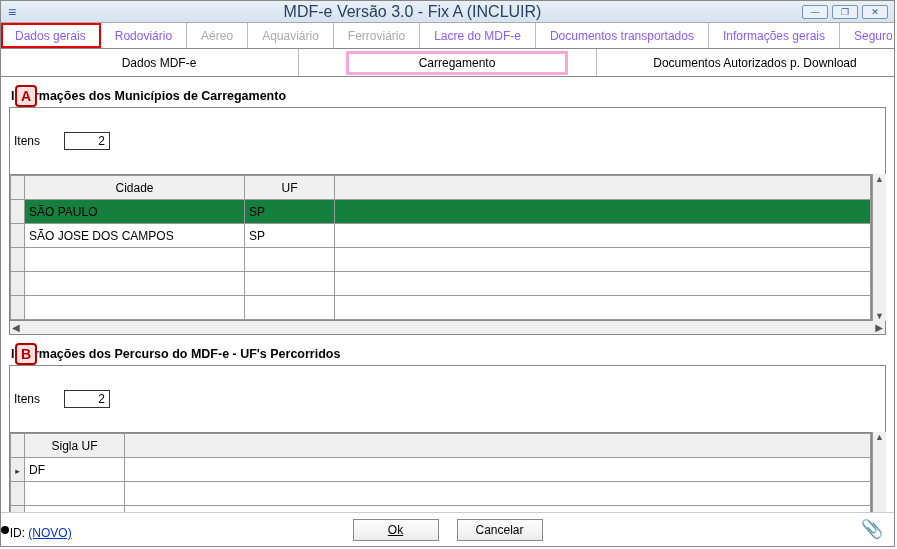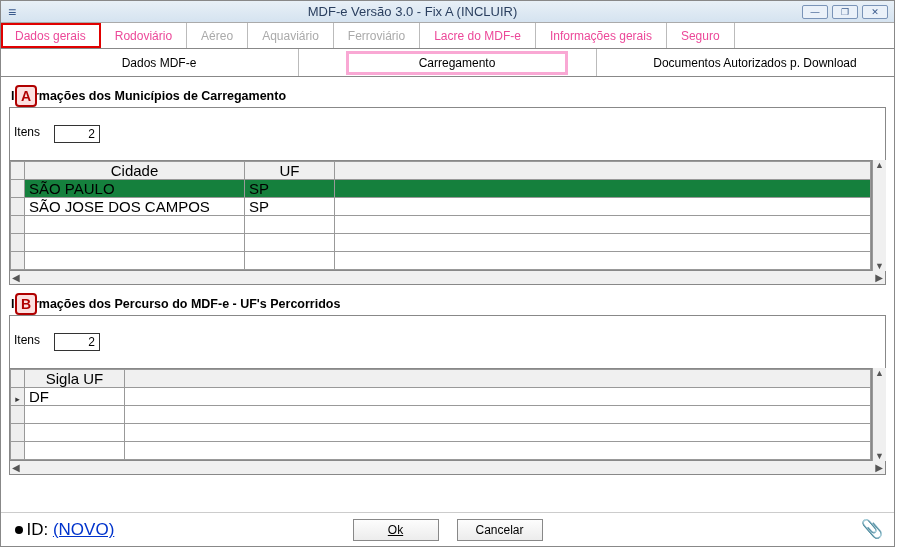--- a/index.html
+++ b/index.html
@@ -39,7 +39,7 @@
     flex: 1;
     text-align: center;
     color: #2a3f5f;
-    font-size: 13px;
+    font-size: 16px;
   }
   .window-controls {
     display: flex;

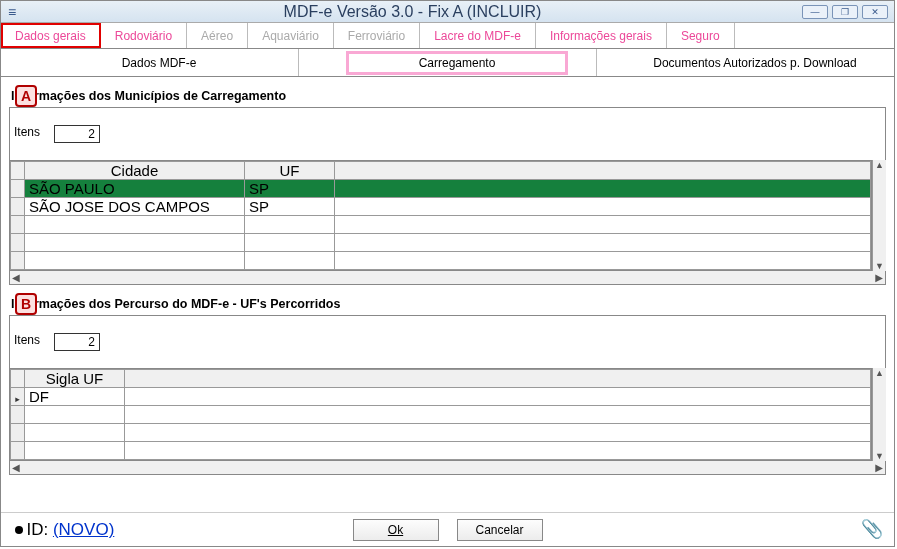--- a/index.html
+++ b/index.html
@@ -69,7 +69,7 @@
     border-right: 1px solid #bbb;
     display: flex;
     align-items: center;
-    color: #ec4899;
+    color: #8b5cf6;
     cursor: default;
     font-size: 12px;
     white-space: nowrap;

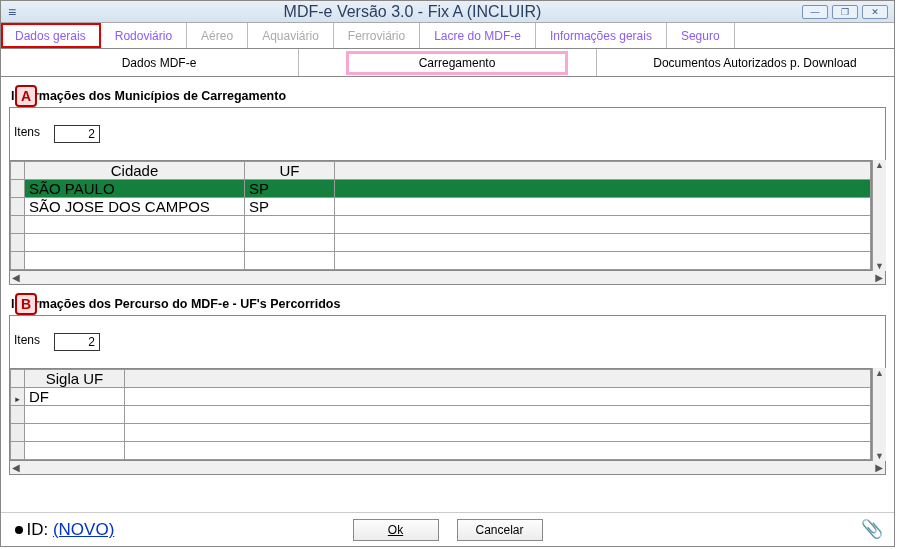--- a/index.html
+++ b/index.html
@@ -274,6 +274,7 @@
     <div class="tab-main disabled">Aquaviário</div>
     <div class="tab-main disabled">Ferroviário</div>
     <div class="tab-main">Lacre do MDF-e</div>
+    <div class="tab-main">Documentos transportados</div>
     <div class="tab-main">Informações gerais</div>
     <div class="tab-main">Seguro</div>
   </div>

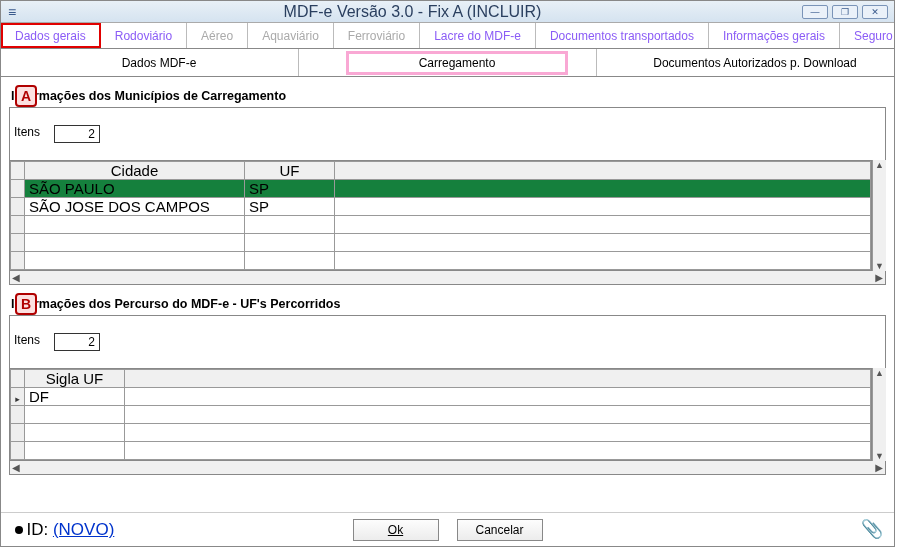--- a/index.html
+++ b/index.html
@@ -134,11 +134,11 @@
   }
   .itens-row {
     display: flex;
-    align-items: flex-start;
-    gap: 14px;
+    align-items: center;
+    gap: 24px;
     border: 1px solid #888;
     border-bottom: none;
-    padding: 17px 4px;
+    padding: 24px 4px;
   }
   .itens-row label { font-size: 12px; }
   .itens-row input {

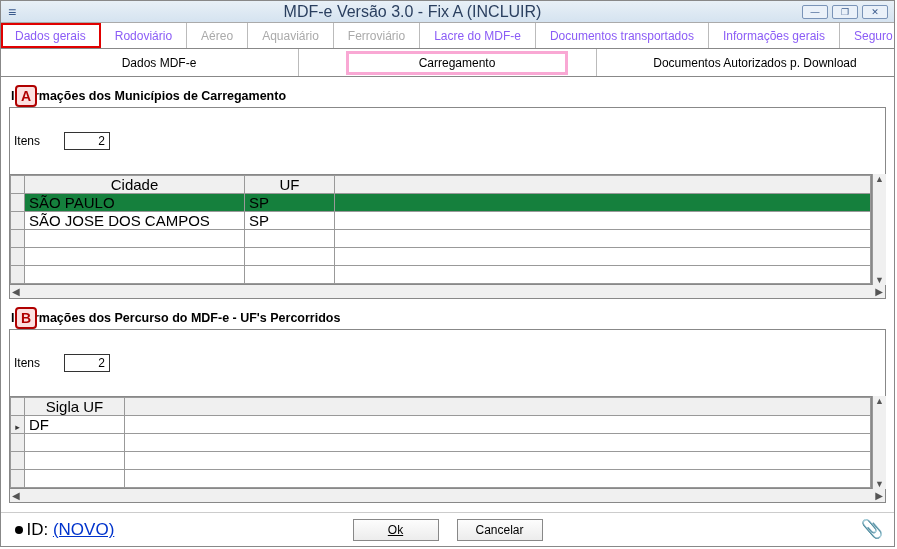--- a/index.html
+++ b/index.html
@@ -161,8 +161,8 @@
   }
   .grid th, .grid td {
     border: 1px solid #999;
-    font-size: 15px;
-    height: 18px;
+    font-size: 12px;
+    height: 24px;
     text-align: left;
     padding: 0 4px;
     overflow: hidden;

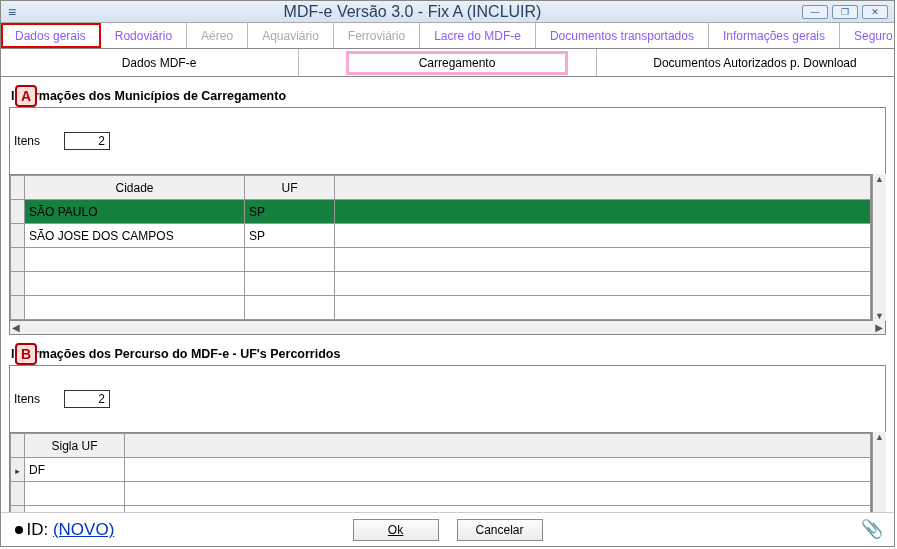--- a/index.html
+++ b/index.html
@@ -231,9 +231,9 @@
   .btn .u { text-decoration: underline; }
   .statusbar {
     position: absolute;
-    left: 16px;
+    left: 2px;
     bottom: 6px;
-    font-size: 17px;
+    font-size: 12px;
   }
   .statusbar a { color: #0033cc; text-decoration: underline; }
   .clip-icon {

